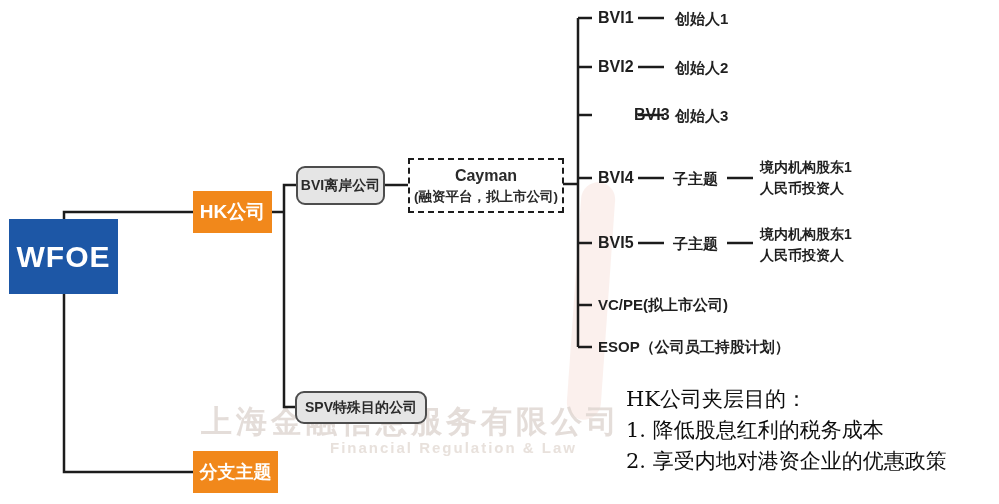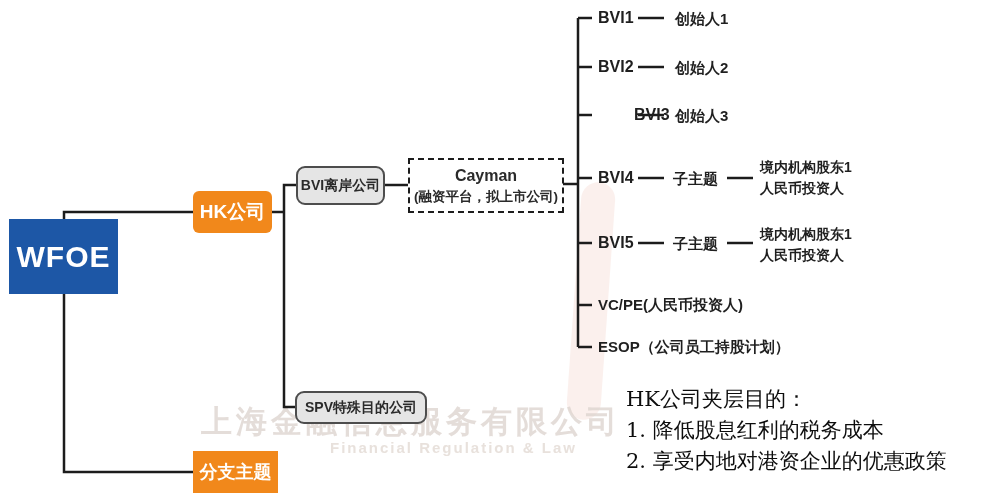--- a/index.html
+++ b/index.html
@@ -100,7 +100,7 @@
 
   <div class="box box-root" style="left:9px;top:219px;width:109px;height:75px;">WFOE</div>
 
-  <div class="box box-orange" style="left:193px;top:191px;width:79px;height:42px;border-radius:6px;">HK公司</div>
+  <div class="box box-orange" style="left:193px;top:191px;width:79px;height:42px;">HK公司</div>
   <div class="box box-orange" style="left:193px;top:451px;width:85px;height:42px;font-size:18px;">分支主题</div>
 
   <div class="box box-node" style="left:296px;top:166px;width:89px;height:39px;">BVI离岸公司</div>

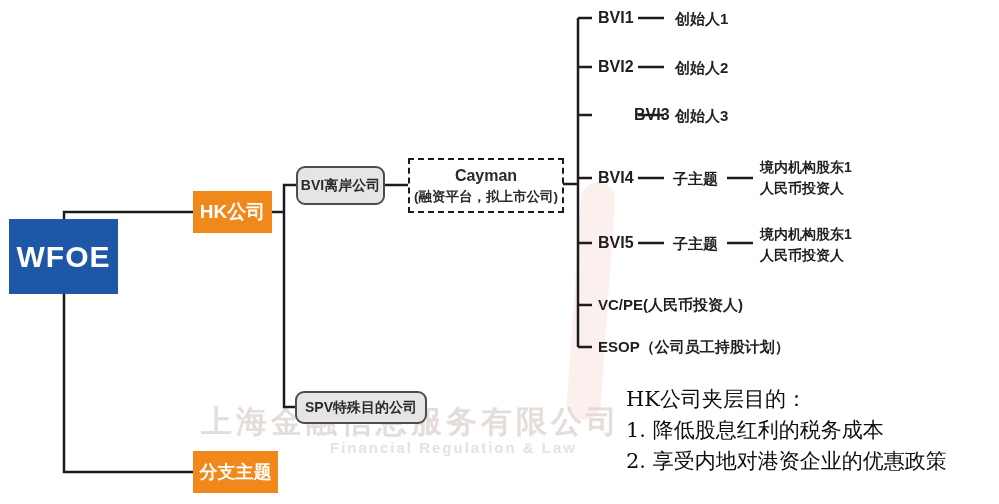--- a/index.html
+++ b/index.html
@@ -134,7 +134,7 @@
     <div>人民币投资人</div>
   </div>
 
-  <span class="leaf" style="left:598px;top:297px;font-size:15px;">VC/PE(人民币投资人)</span>
+  <span class="leaf" style="left:598px;top:297px;font-size:15px;">VC/PE(拟上市公司)</span>
   <span class="leaf" style="left:598px;top:339px;font-size:15px;">ESOP（公司员工持股计划）</span>
 
   <div class="note">

